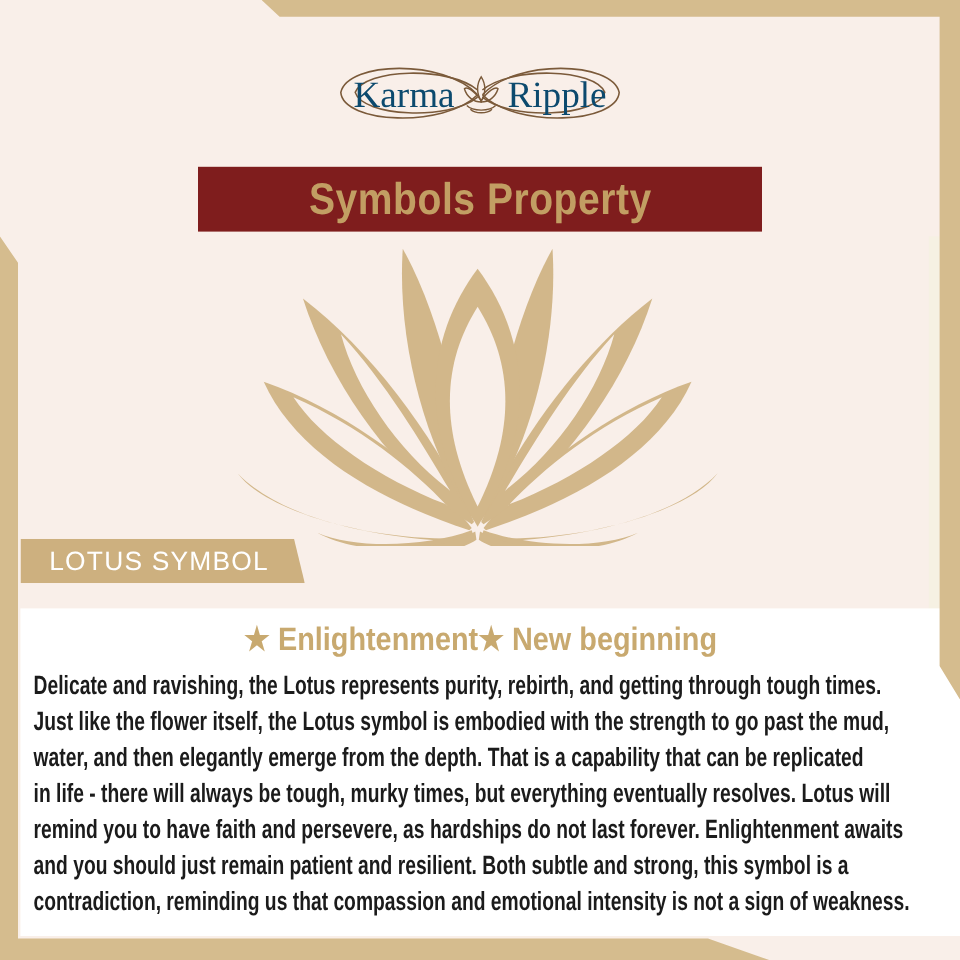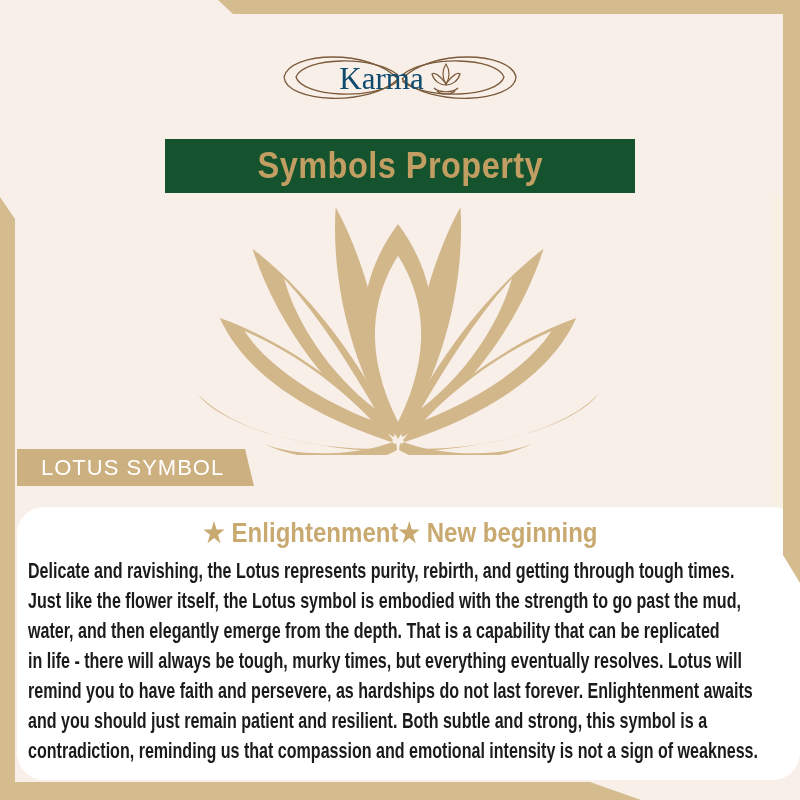--- a/index.html
+++ b/index.html
@@ -84,6 +84,7 @@
         <path d="M3,28 C8,33 22,33 27,28"></path>
         <path d="M6,31 C10,35 20,35 24,31"></path>
       </svg>
+      <span>Ripple</span>
     </div>
   </div>
 

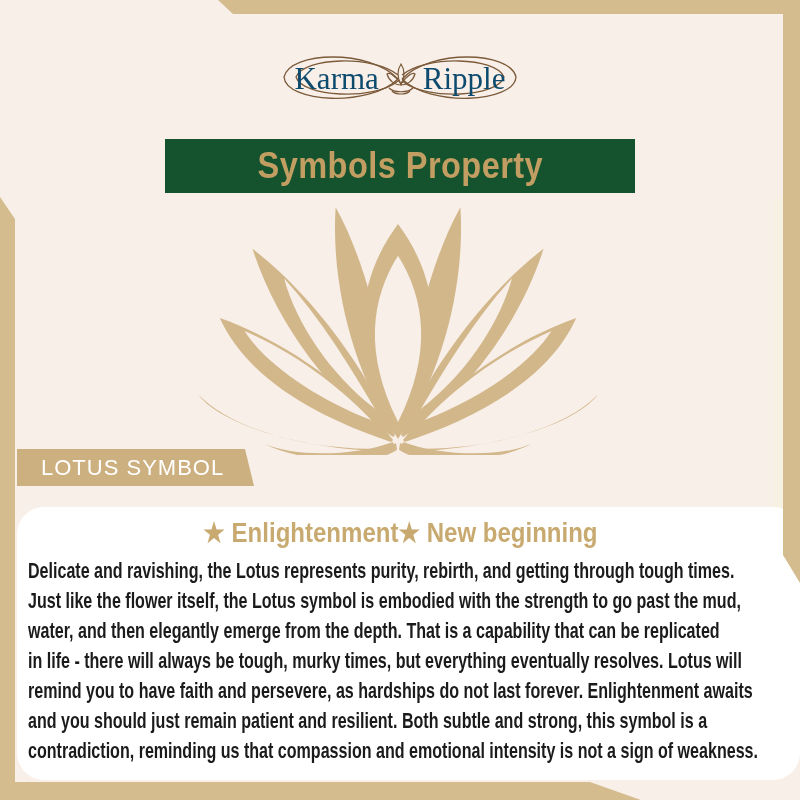--- a/index.html
+++ b/index.html
@@ -24,7 +24,7 @@
 
   
   .title-box{
-    position:absolute;left:165px;top:139px;width:470px;height:54px;background:#14532d;
+    position:absolute;left:165px;top:139px;width:470px;height:54px;background:#7f1d1d;
     display:flex;align-items:center;justify-content:center;z-index:10;
   }
   .title-box .t{

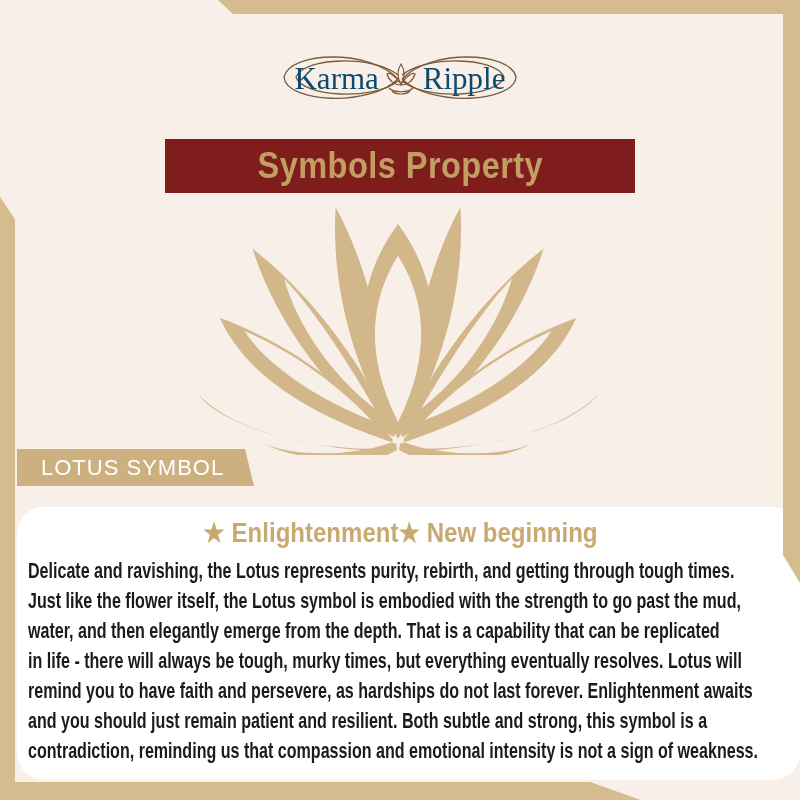--- a/index.html
+++ b/index.html
@@ -44,7 +44,7 @@
   .banner .b{color:#ffffff;font-size:22px;padding-left:24px;letter-spacing:1px;white-space:nowrap;}
 
   
-  .content{position:absolute;left:17px;top:507px;width:783px;height:273px;background:#ffffff;z-index:10;border-radius:27px;}
+  .content{position:absolute;left:17px;top:507px;width:783px;height:273px;background:#ffffff;z-index:10;}
   .heading{
     position:absolute;left:0;right:17px;top:10px;text-align:center;
     font-size:27px;font-weight:bold;color:#c8a96f;white-space:nowrap;

